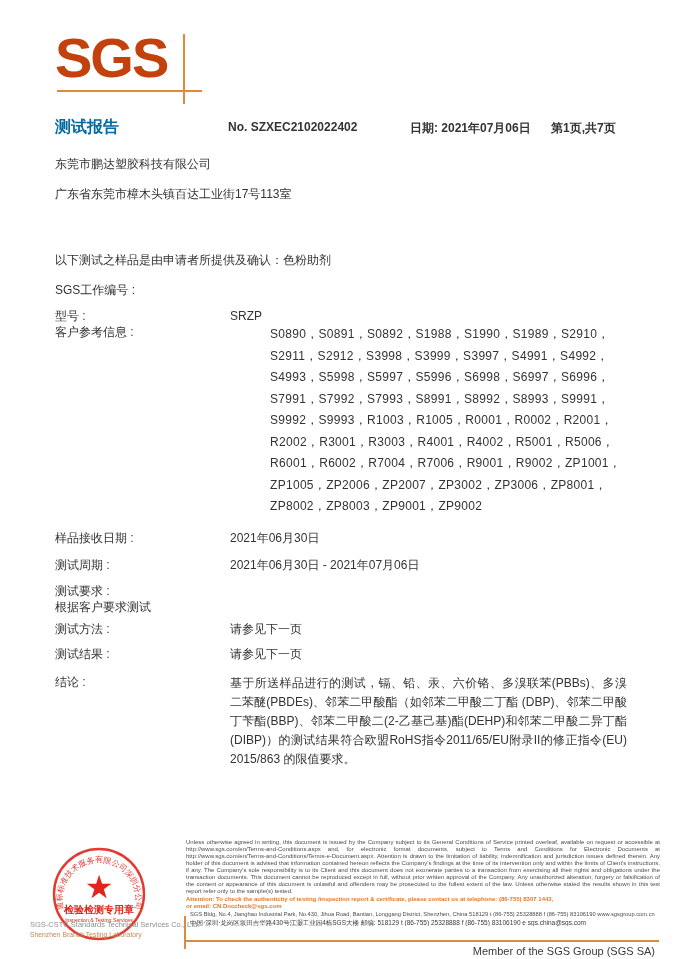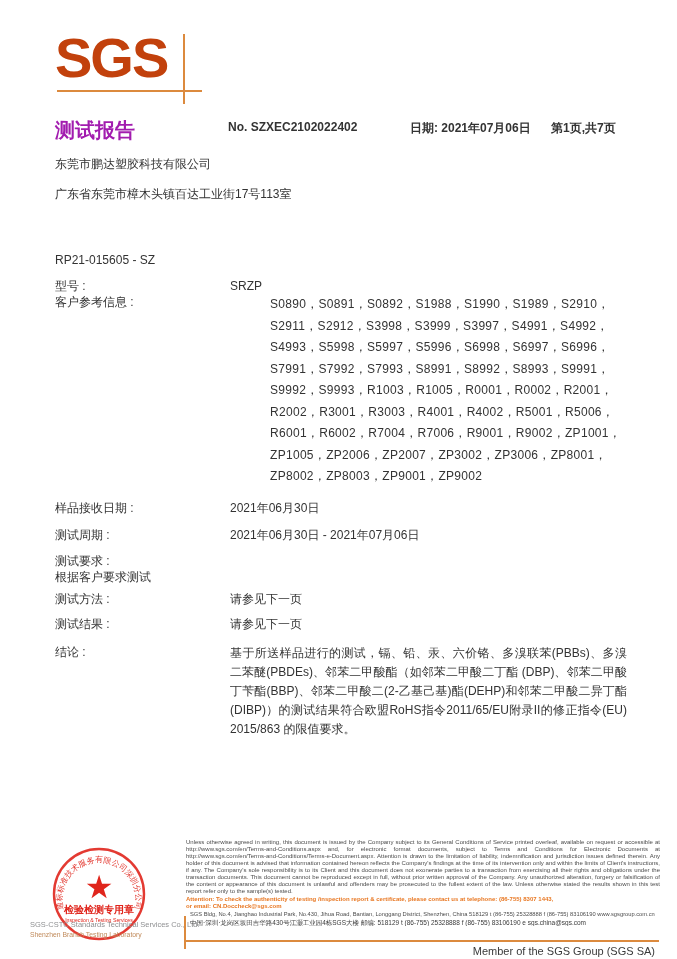--- a/index.html
+++ b/index.html
@@ -14,7 +14,7 @@
   .logo-vline{position:absolute;left:128px;top:6px;width:2px;height:70px;background:#dc8a3e;}
   
   .hdr{position:absolute;top:120px;left:0;width:677px;font-size:12px;}
-  .hdr .title{position:absolute;left:55px;top:-3px;font-size:20px;font-weight:bold;color:#a21caf;}
+  .hdr .title{position:absolute;left:55px;top:-3px;font-size:16px;font-weight:bold;color:#0369a1;}
   .hdr .no{position:absolute;left:228px;top:0;font-weight:bold;color:#333;}
   .hdr .date{position:absolute;left:410px;top:0;font-weight:bold;color:#333;}
   .hdr .pg{position:absolute;left:551px;top:0;font-weight:bold;color:#333;}

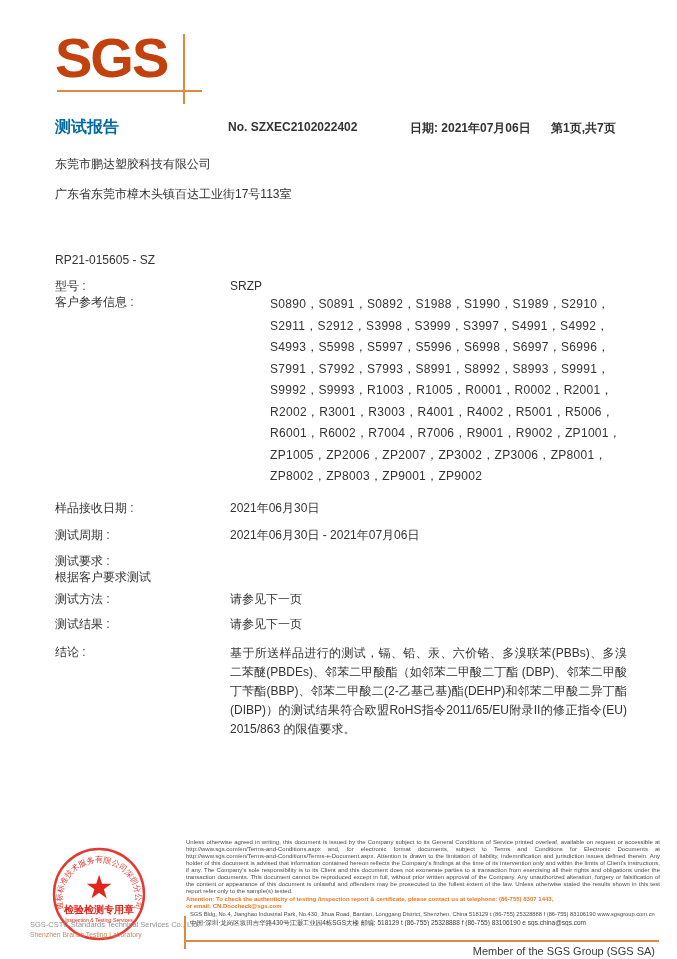--- a/index.html
+++ b/index.html
@@ -72,6 +72,7 @@
     <div class="applicant-name">东莞市鹏达塑胶科技有限公司</div>
     <div class="applicant-addr">广东省东莞市樟木头镇百达工业街17号113室</div>
 
+    <div class="statement">以下测试之样品是由申请者所提供及确认：色粉助剂</div>
 
     <div class="row">
       <div class="val">RP21-015605 - SZ</div>

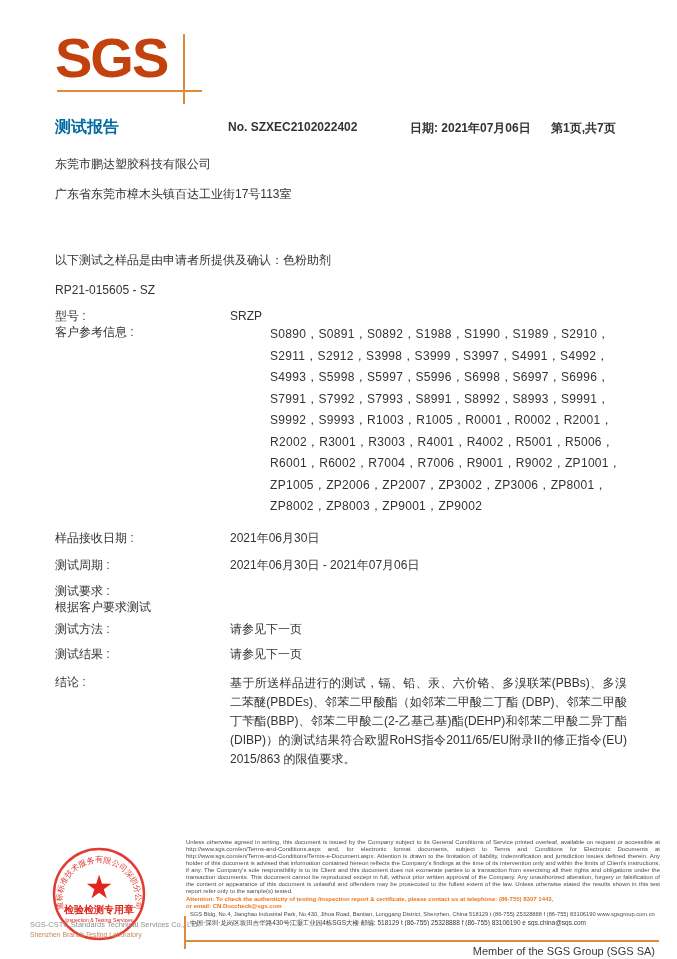--- a/index.html
+++ b/index.html
@@ -75,6 +75,7 @@
     <div class="statement">以下测试之样品是由申请者所提供及确认：色粉助剂</div>
 
     <div class="row">
+      <div class="lbl">SGS工作编号 :</div>
       <div class="val">RP21-015605 - SZ</div>
     </div>
 

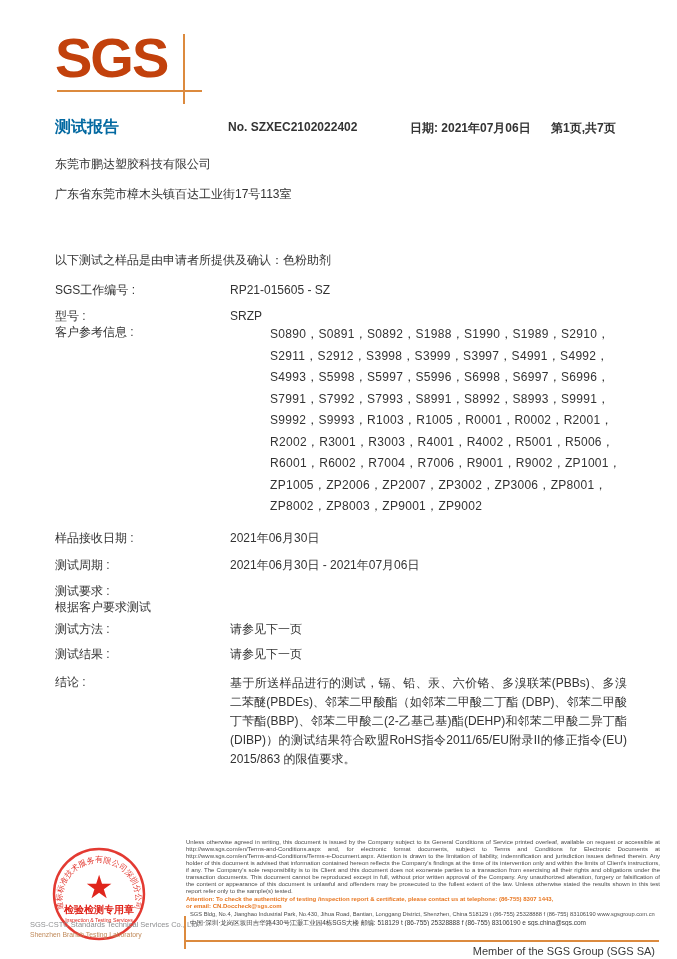--- a/index.html
+++ b/index.html
@@ -76,7 +76,6 @@
 
     <div class="row">
       <div class="lbl">SGS工作编号 :</div>
-      <div class="val">RP21-015605 - SZ</div>
     </div>
 
     <div class="row mb0">

